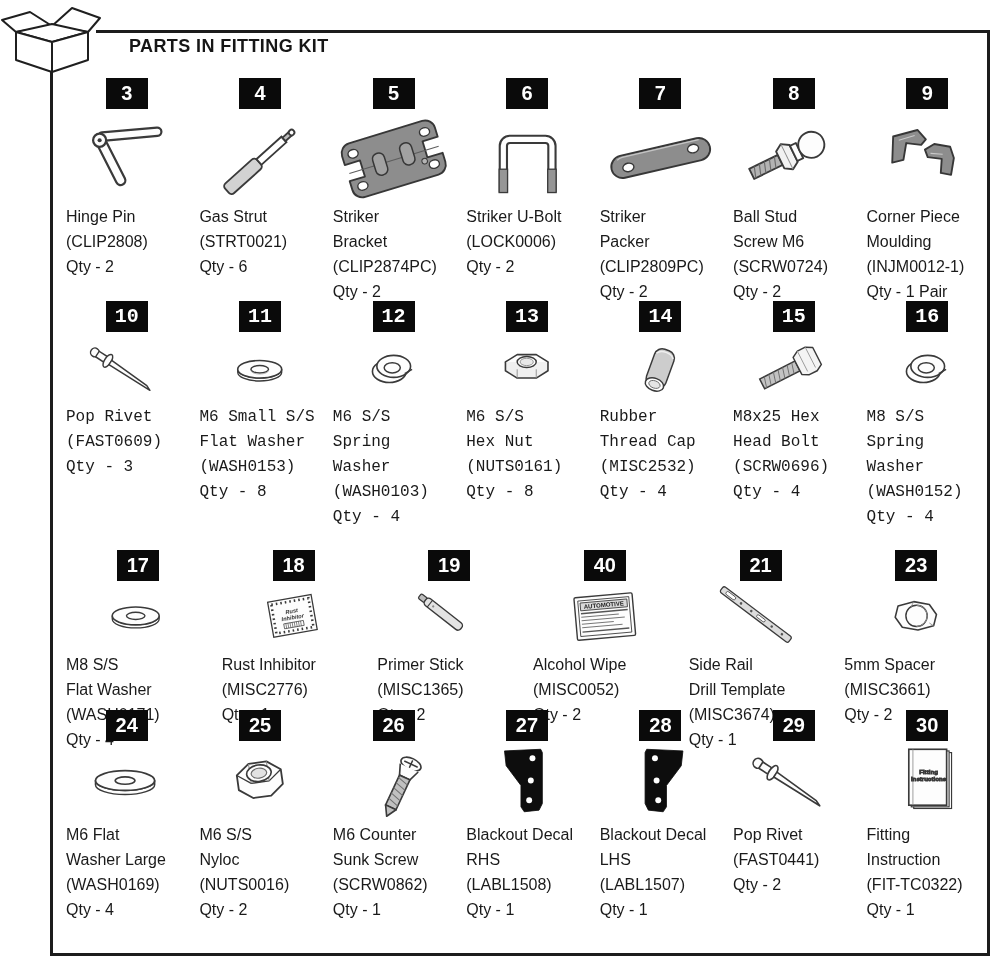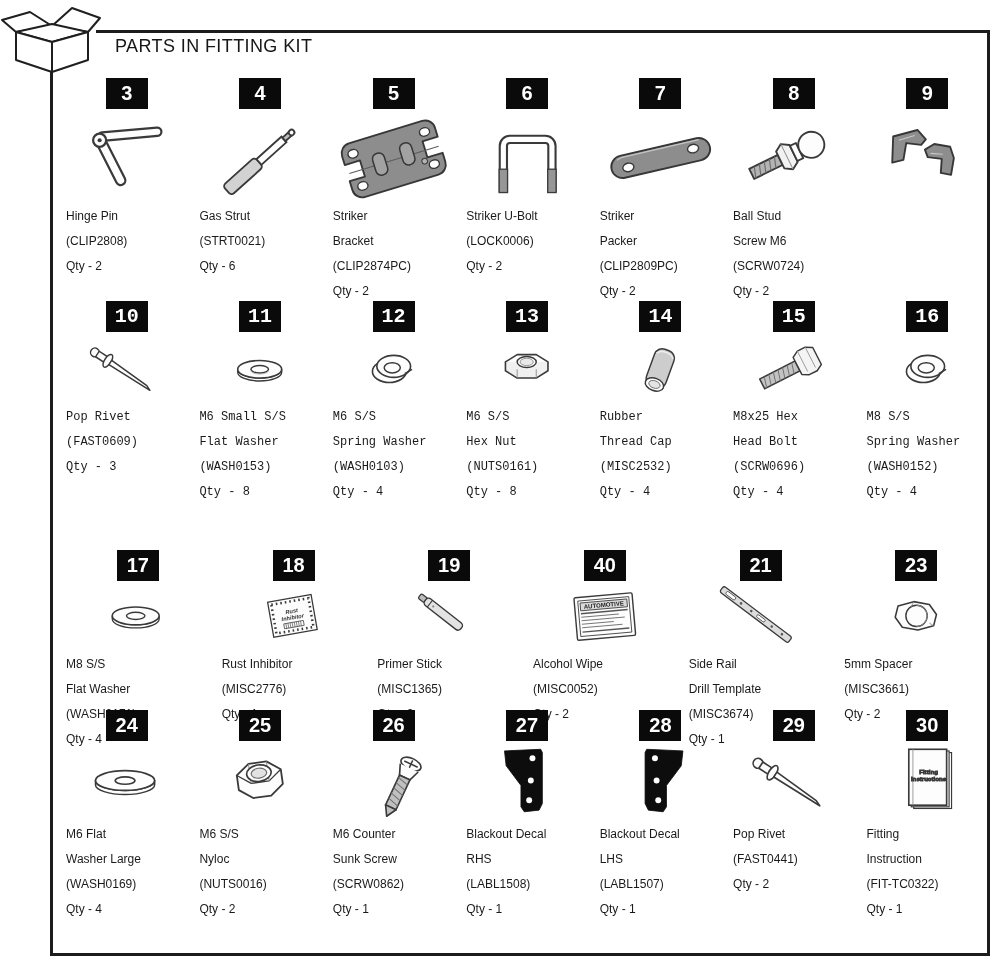--- a/index.html
+++ b/index.html
@@ -13,7 +13,7 @@
     border:3px solid #1c1c1c;box-sizing:border-box;
   }
   .page-title{
-    position:absolute;left:115px;top:36px;font-size:18px;font-weight:normal;
+    position:absolute;left:129px;top:36px;font-size:18px;font-weight:bold;
     letter-spacing:0.4px;
   }
   .box-icon{position:absolute;left:0;top:0;width:106px;height:80px;}

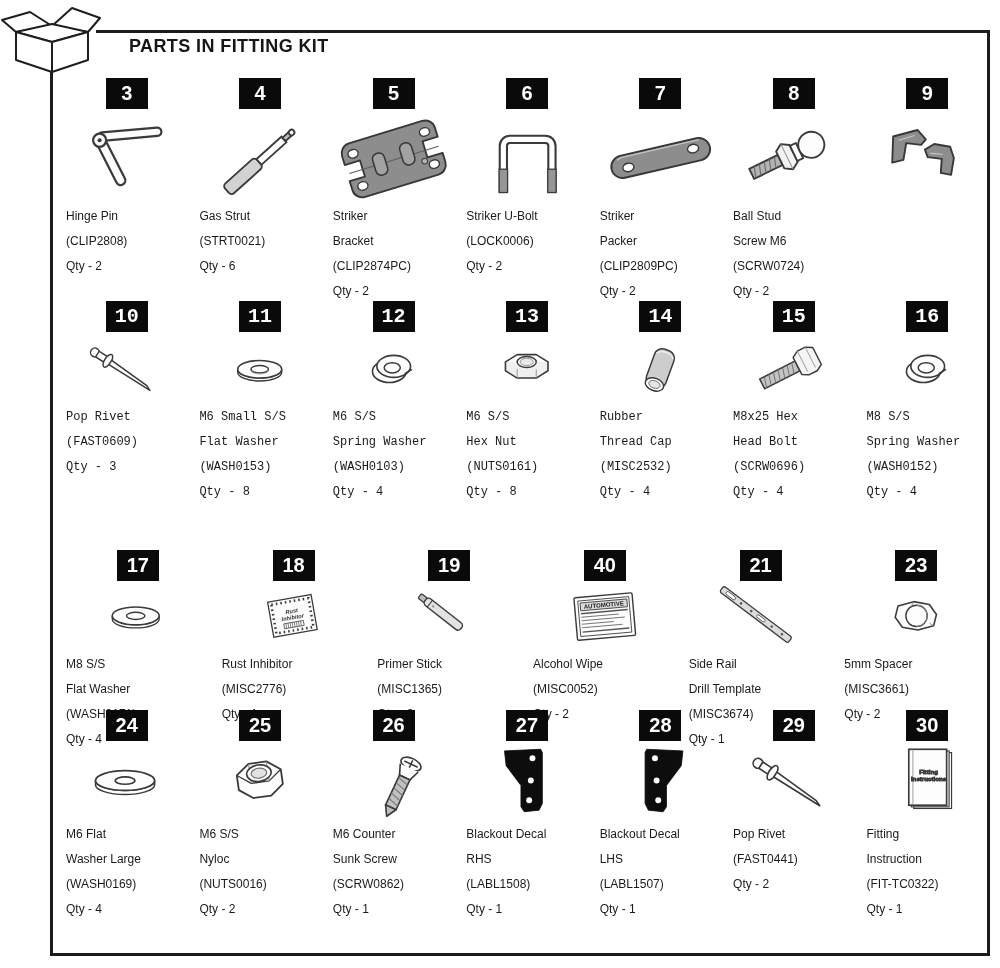--- a/index.html
+++ b/index.html
@@ -34,7 +34,7 @@
   .row3 .art{height:64px;}
   .row4 .art{height:74px;}
   .label{
-    font-size:12px;line-height:25px;white-space:pre-line;margin-top:2px;
+    font-size:16px;line-height:25px;white-space:pre-line;margin-top:2px;
     color:#1a1a1a;
   }
 </style>

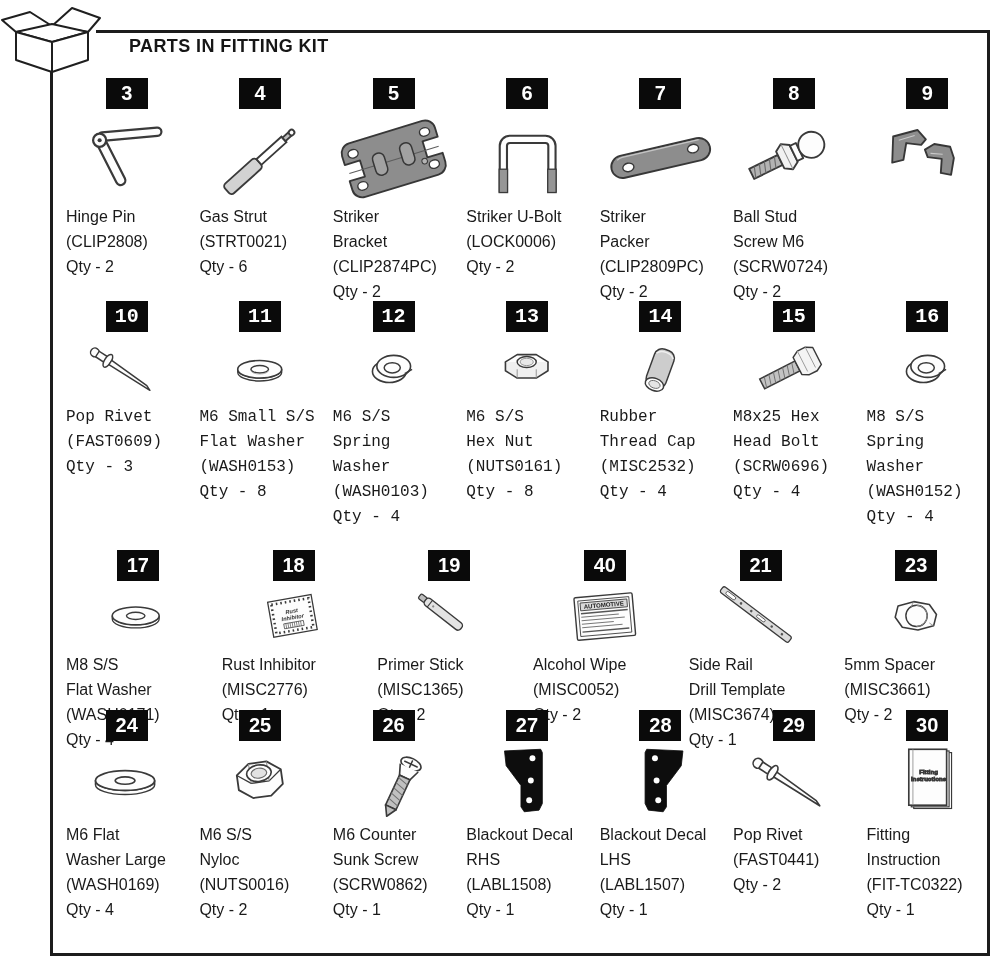--- a/index.html
+++ b/index.html
@@ -190,6 +190,10 @@
             </g>
           </svg>
         </div>
+    <div class="label">Corner Piece
+Moulding
+(INJM0012-1)
+Qty - 1 Pair</div>
   </div>
     </div>
     <div class="row row2">

